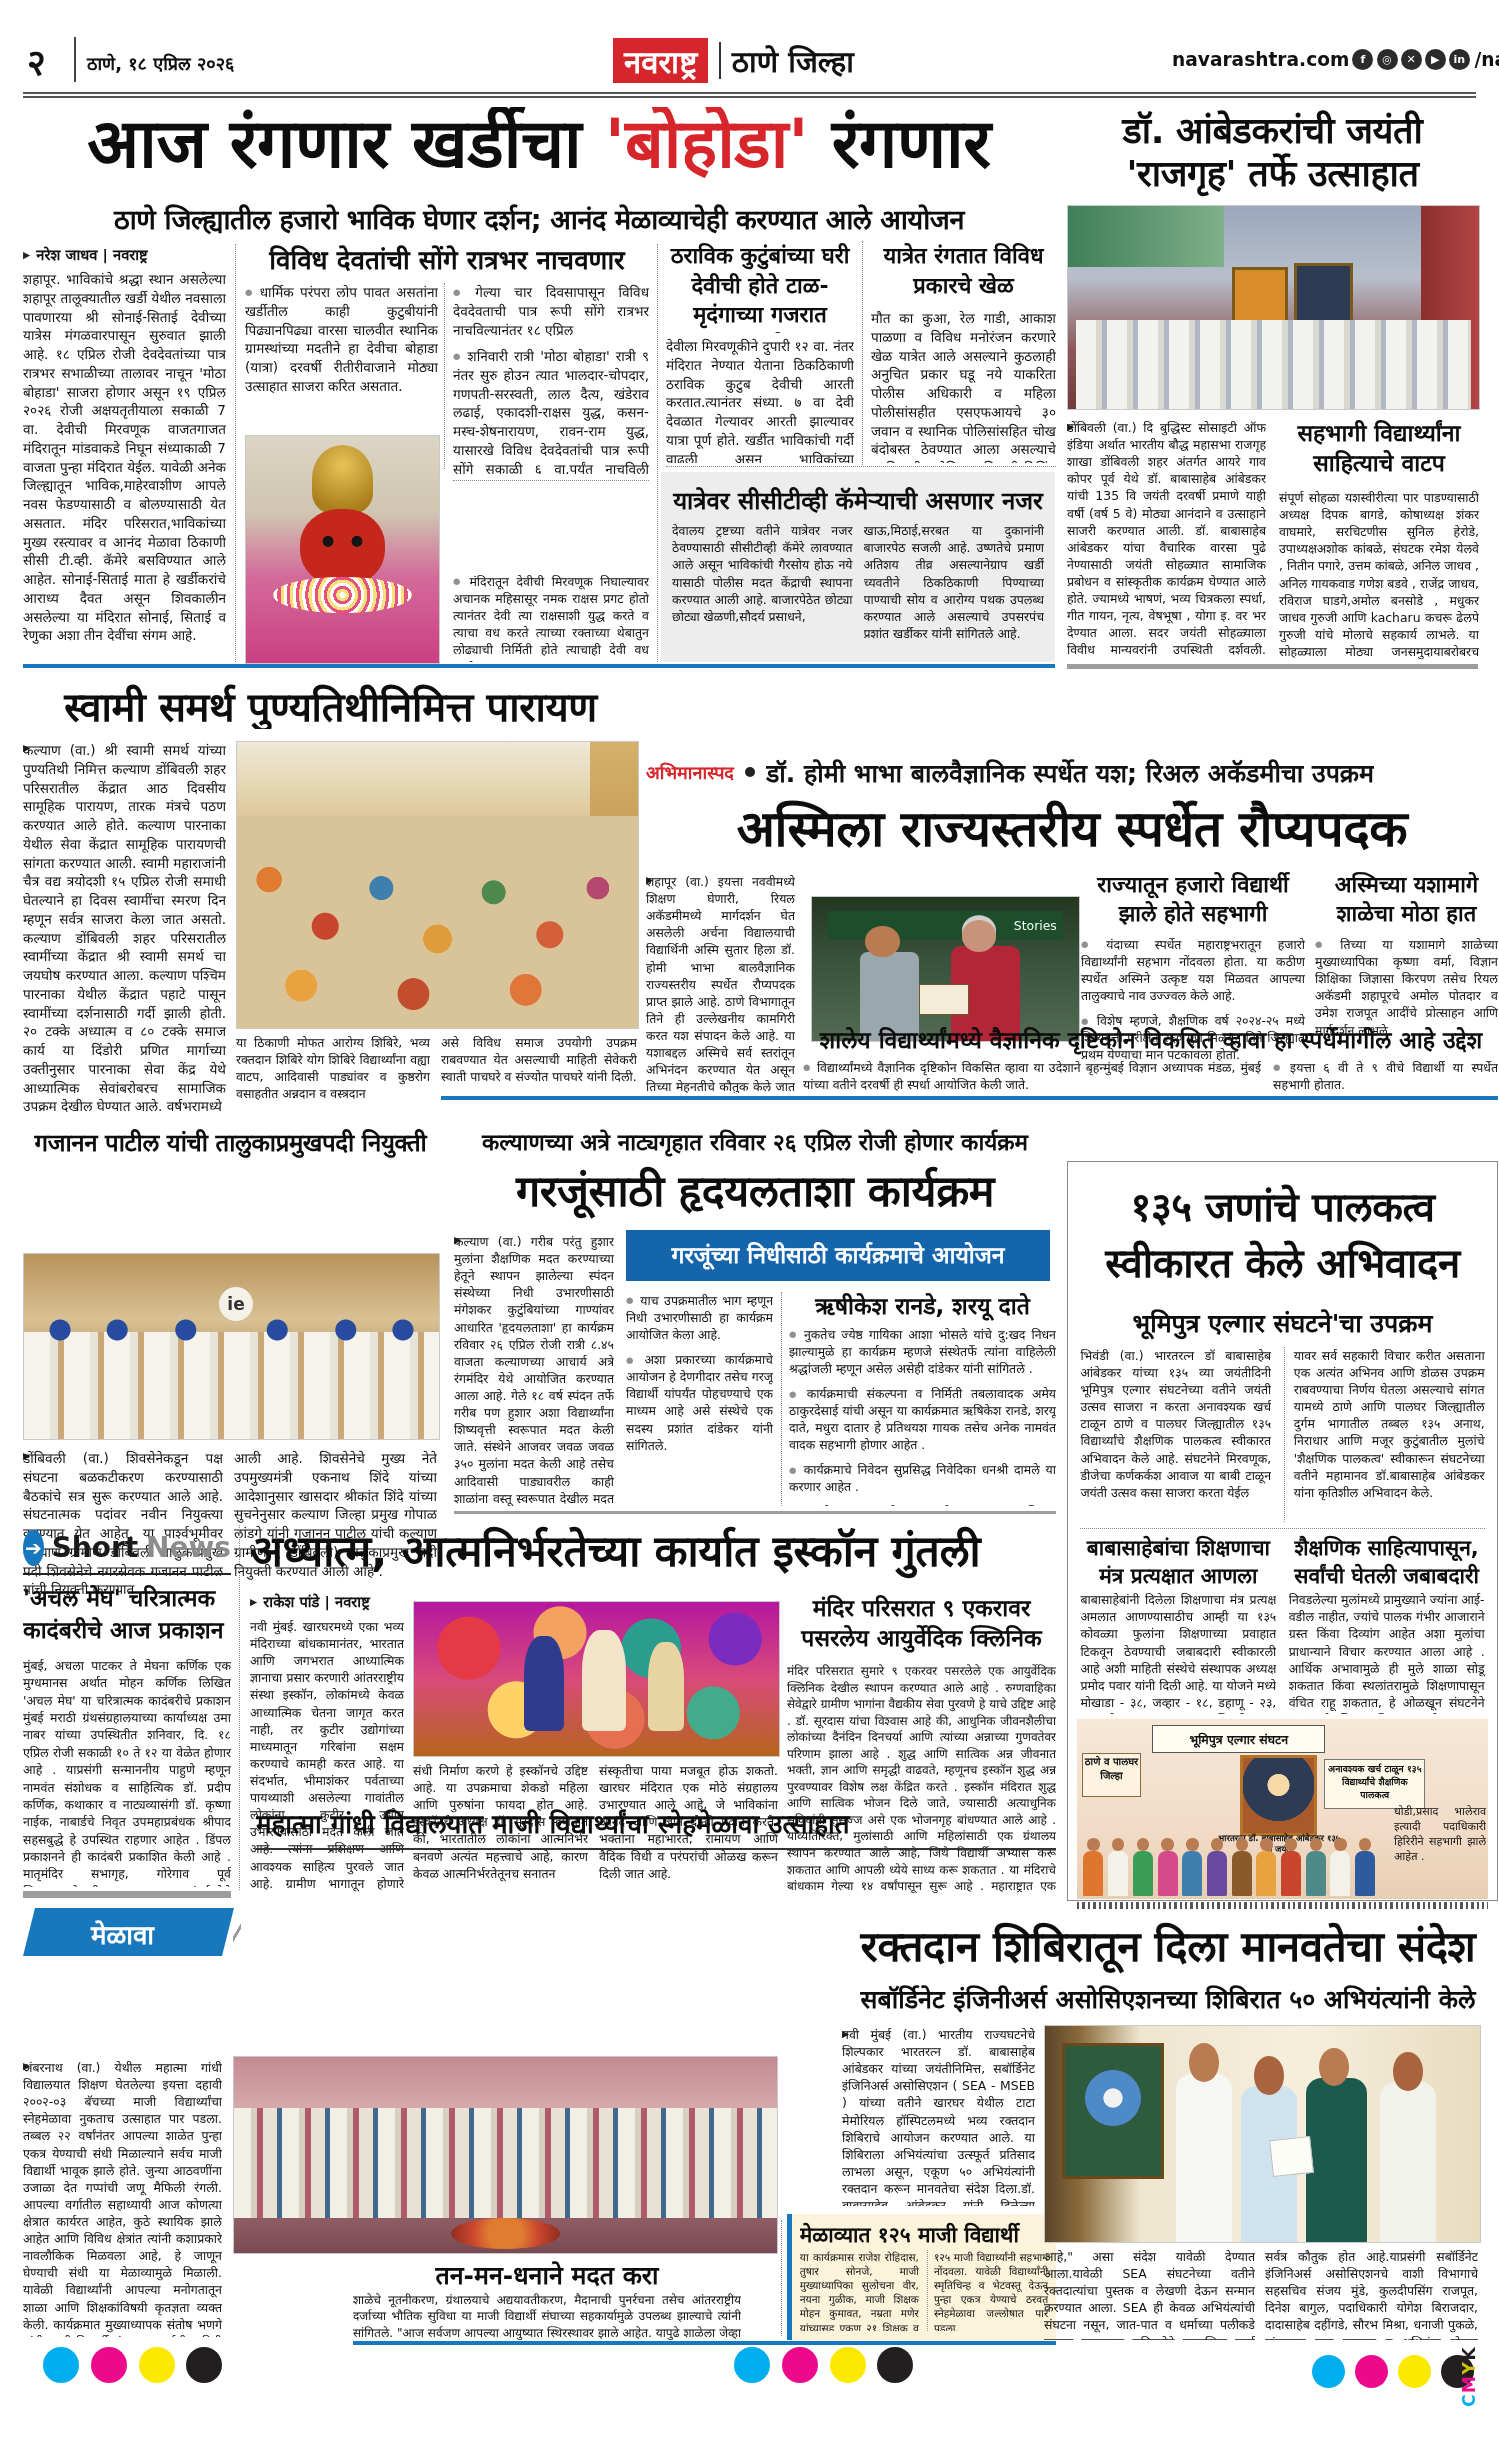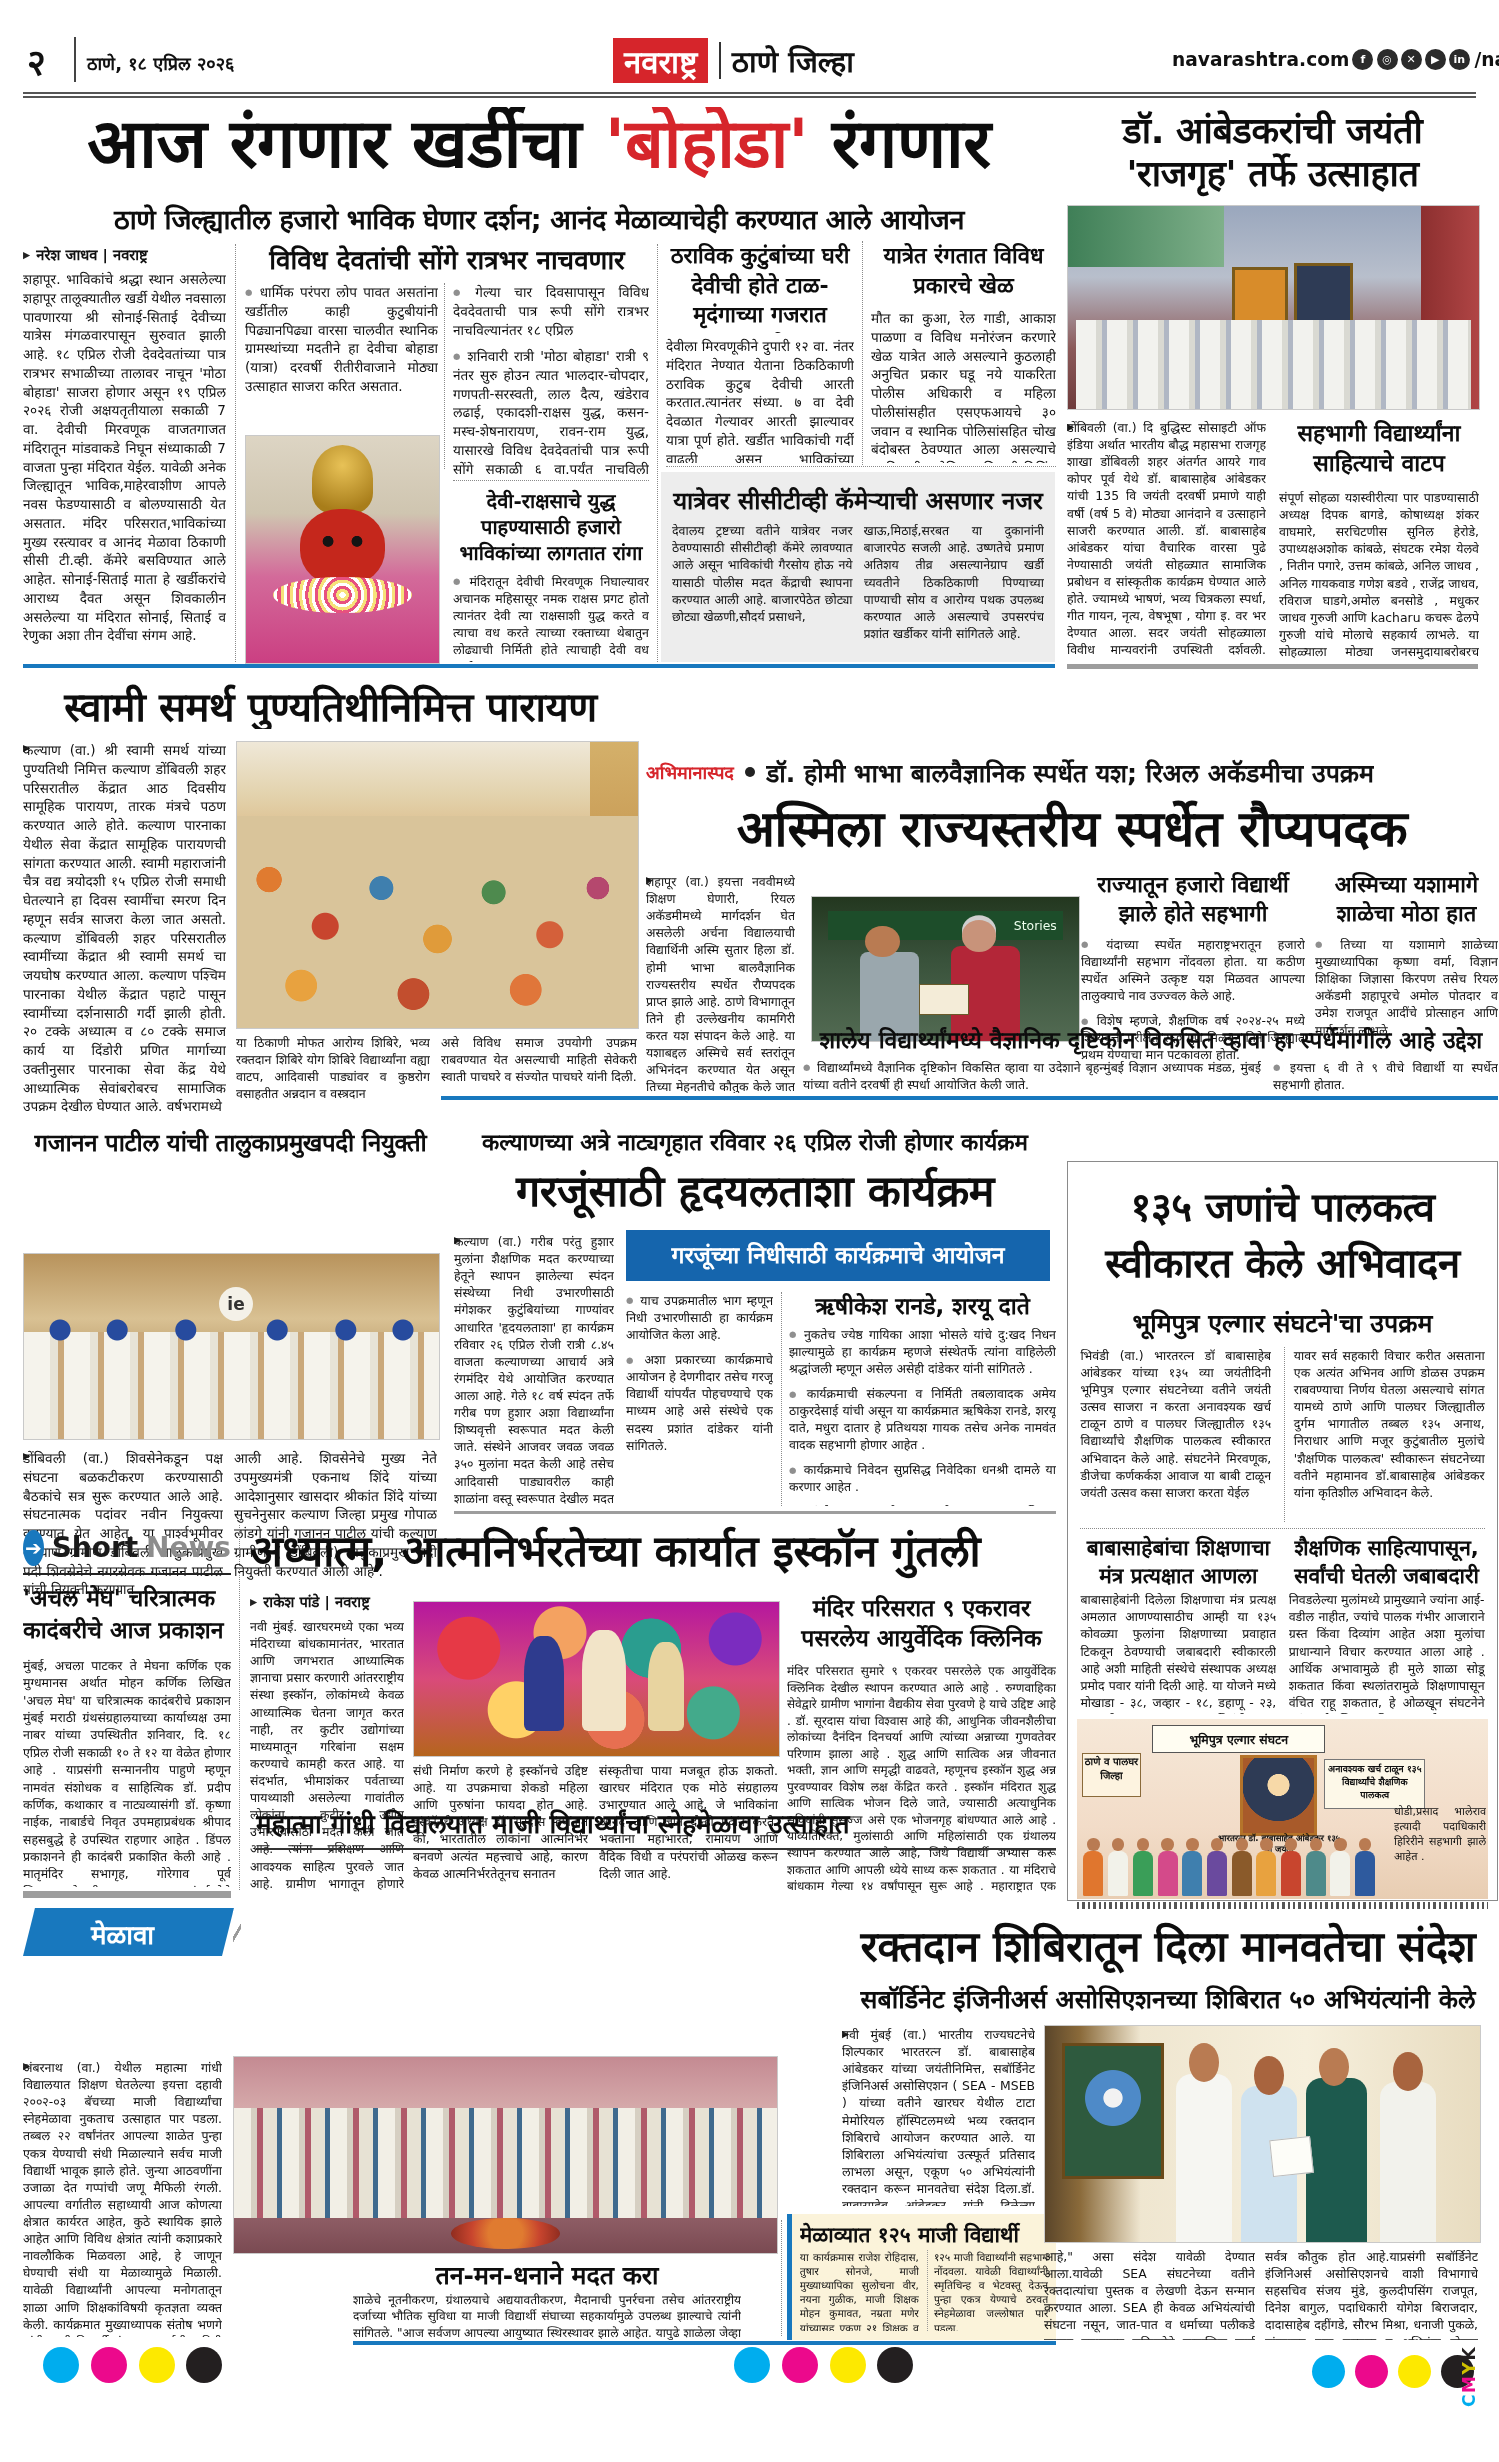--- a/index.html
+++ b/index.html
@@ -91,7 +91,6 @@
   </div>
 
   <div class="abs hdot" style="left:453px;top:480px;width:196px;"></div>
-  <div class="abs subhead ctr clip" style="left:453px;top:488px;width:196px;height:82px;font-size:20px;line-height:1.3;">देवी-राक्षसाचे युद्ध पाहण्यासाठी हजारो भाविकांच्या लागतात रांगा</div>
   <div class="abs just body-s clip" style="left:453px;top:573px;width:196px;height:89px;">
     <p class="bul">मंदिरातून देवीची मिरवणूक निघाल्यावर अचानक महिसासूर नमक राक्षस प्रगट होतो त्यानंतर देवी त्या राक्षसाशी युद्ध करते व त्याचा वध करते त्याच्या रक्ताच्या थेबातुन लोढ्याची निर्मिती होते त्याचाही देवी वध करते.</p>
 

